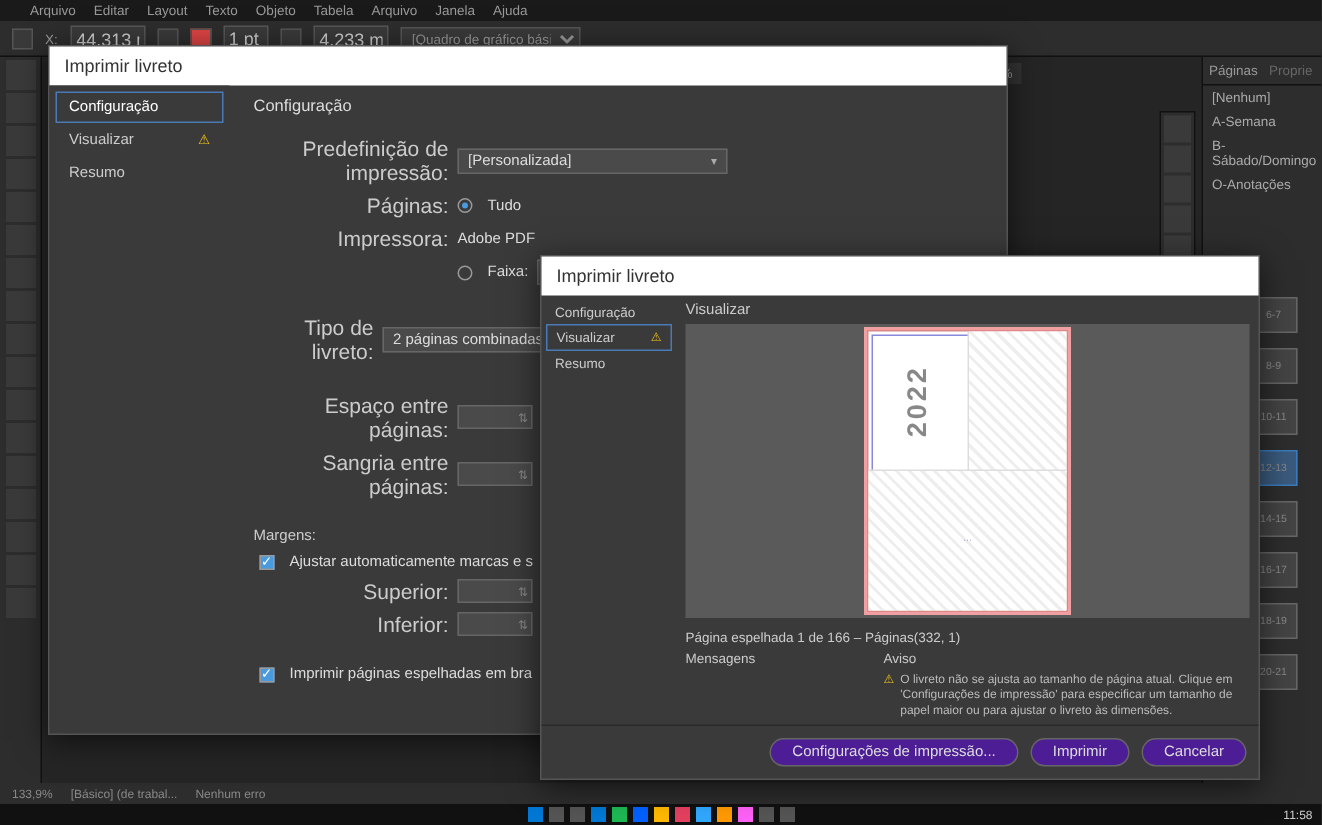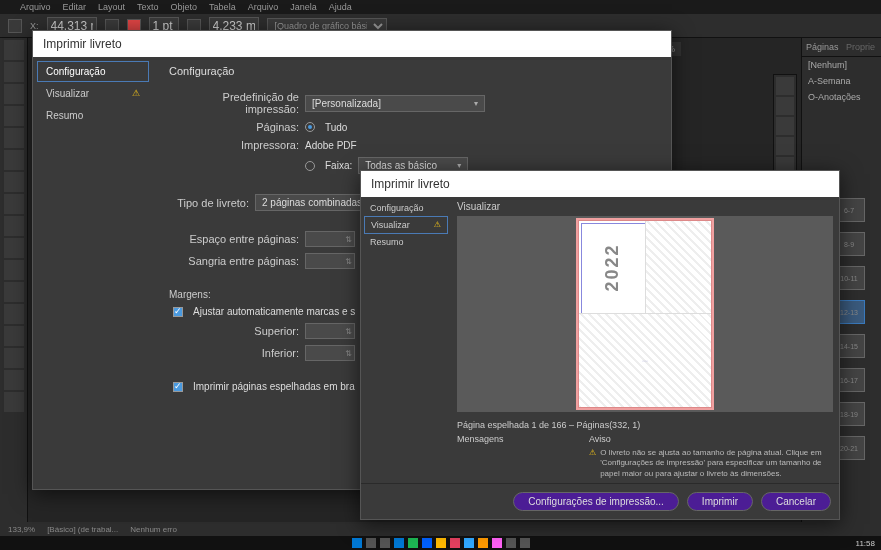--- a/index.html
+++ b/index.html
@@ -32,7 +32,7 @@
 .dlg-main { flex: 1; padding: 8px 16px; font-size: 10px; color: #ccc; }
 .dlg-main h3 { font-size: 11px; font-weight: normal; margin-bottom: 14px; color: #ddd; }
 .row { display: flex; align-items: center; margin-bottom: 6px; gap: 6px; }
-.row label { text-align: right; width: 130px; color: #ccc; font-size: 11px; }
+.row label { text-align: right; width: 130px; color: #ccc; font-size: 14px; }
 .row .sel { background: #4a4a4a; border: 1px solid #666; color: #ddd; font-size: 10px; padding: 2px 6px; min-width: 180px; display: flex; justify-content: space-between; align-items: center; }
 .row .sel::after { content: "▾"; font-size: 8px; color: #aaa; margin-left: 6px; }
 .row .txt { color: #ddd; font-size: 10px; }

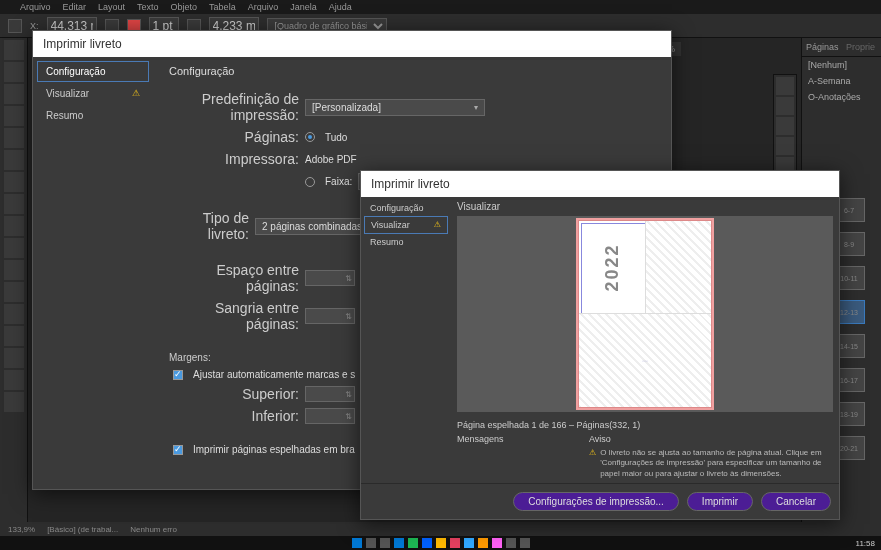--- a/index.html
+++ b/index.html
@@ -151,6 +151,7 @@
     <div class="phead"><span>Páginas</span> &nbsp; <span style="color:#666">Proprie</span></div>
     <div class="pitem">[Nenhum]</div>
     <div class="pitem">A-Semana</div>
+    <div class="pitem">B-Sábado/Domingo</div>
     <div class="pitem">O-Anotações</div>
   </div>
 

